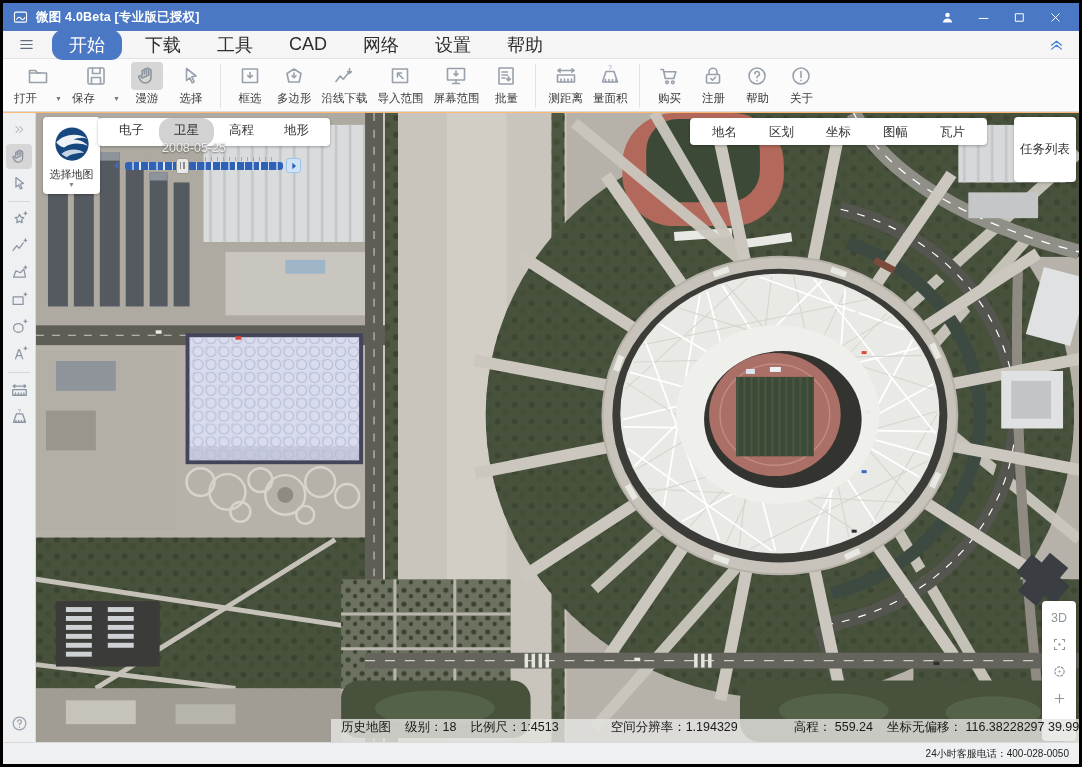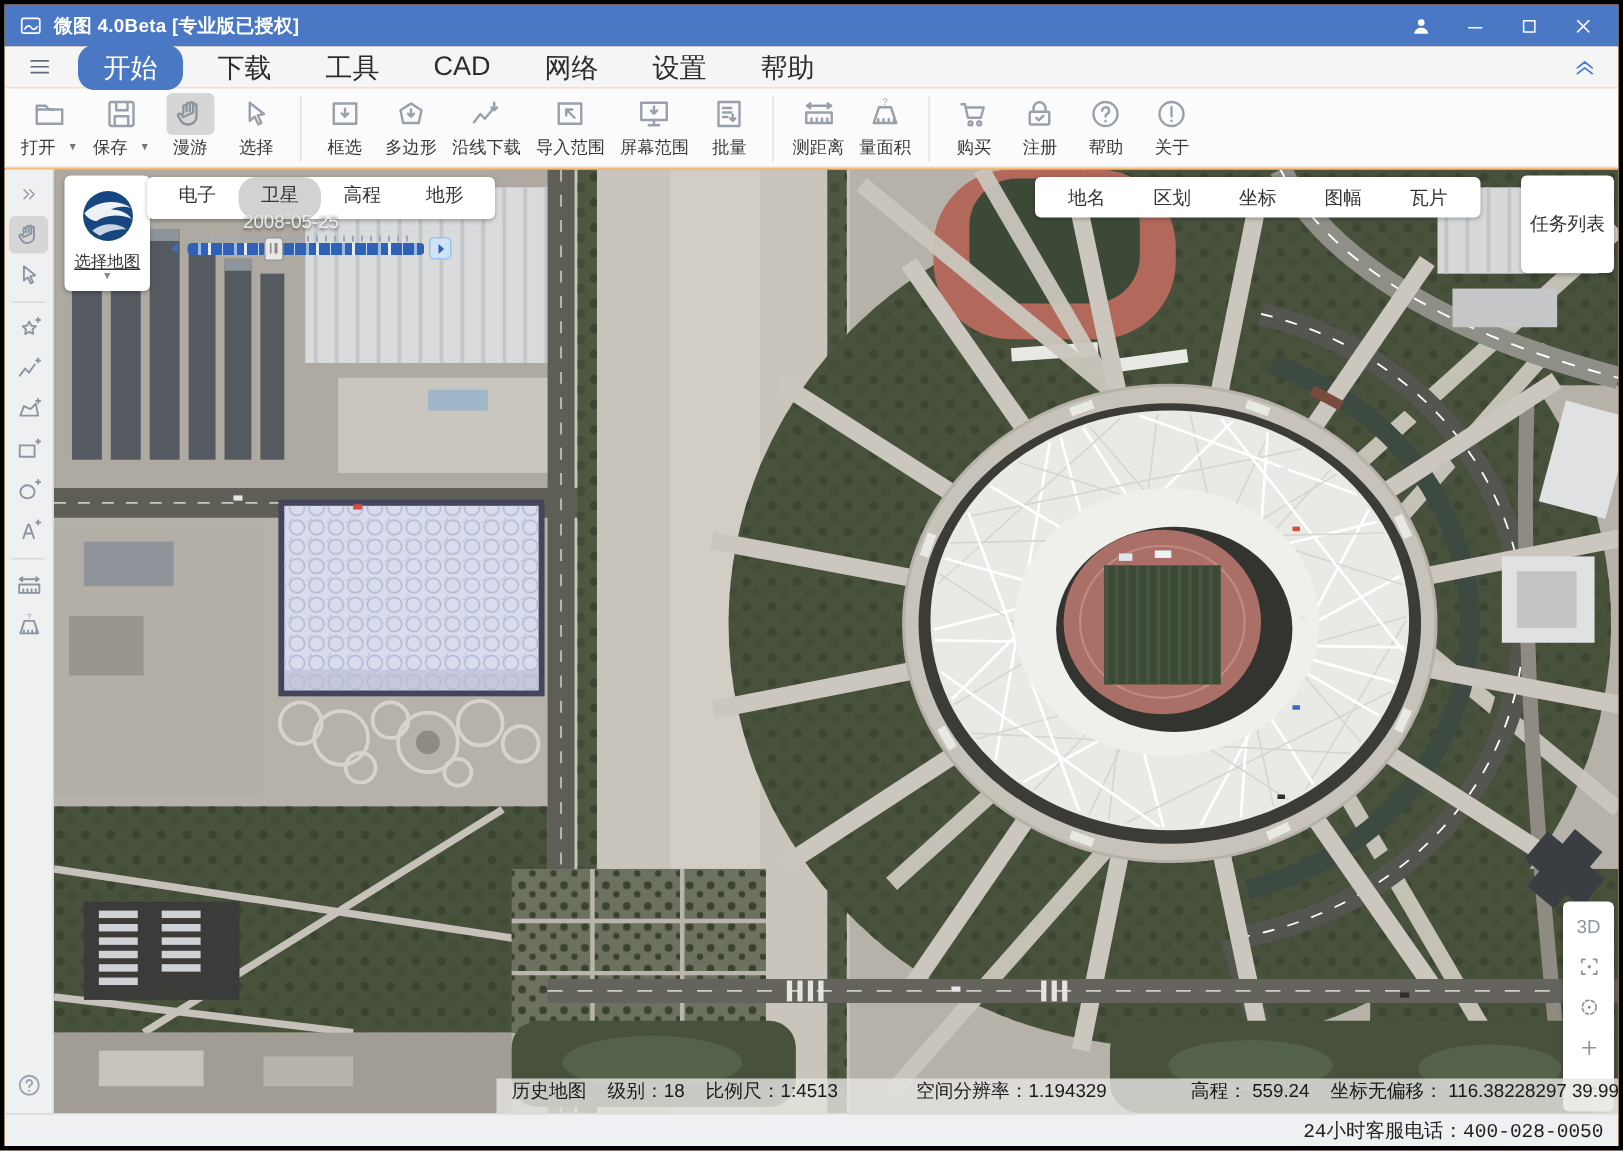--- a/index.html
+++ b/index.html
@@ -28,7 +28,7 @@
   .rb .ic{width:32px;height:28px;display:flex;align-items:center;justify-content:center;color:#98a1ab;border-radius:4px;}
   .rb .ic svg{width:24px;height:24px;}
   .rb.active .ic{background:#d6d6d6;color:#8d959e;}
-  .rb .lb{font-size:11.5px;color:#3a3a3a;margin-top:1px;display:flex;align-items:center;gap:8px;white-space:nowrap;justify-content:center;}
+  .rb .lb{font-size:11.5px;color:#3a3a3a;margin-top:1px;display:flex;align-items:center;gap:18px;white-space:nowrap;justify-content:center;}
   .dd{font-size:7px;color:#777;}
   .rsep{width:1px;background:#e3e3e3;height:44px;margin:2px 7px;}
   

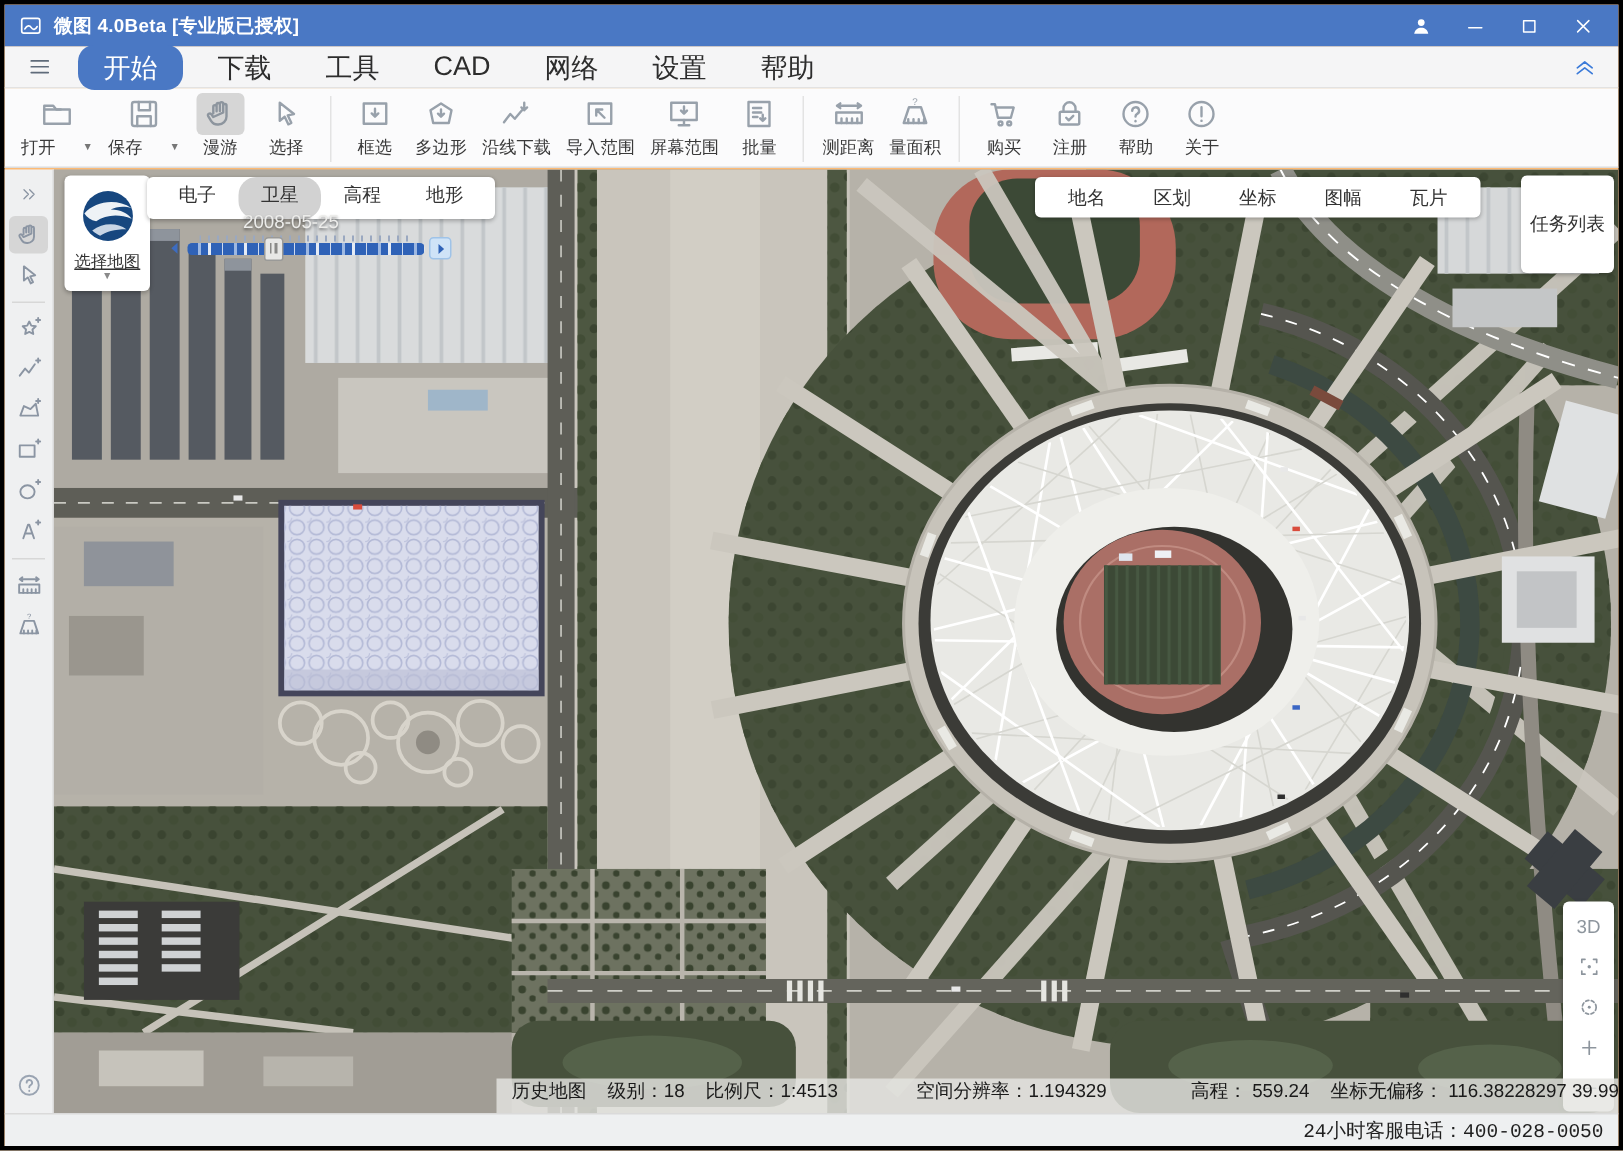--- a/index.html
+++ b/index.html
@@ -47,7 +47,7 @@
   .panel{background:#fff;border-radius:4px;box-shadow:0 1px 3px rgba(0,0,0,.28);}
   .map-picker{position:absolute;left:7px;top:4px;width:57px;height:77px;display:flex;flex-direction:column;align-items:center;padding-top:6px;}
   .map-picker .logo{width:42px;height:42px;}
-  .map-picker .lbl{font-size:11px;color:#333;margin-top:2px;text-decoration:underline;}
+  .map-picker .lbl{font-size:11px;color:#333;margin-top:2px;}
   .map-picker .caret{color:#8a8a8a;font-size:7px;line-height:6px;}
   .layer-tabs{position:absolute;left:62px;top:5px;height:28px;display:flex;padding:0 6px;}
   .ltab{font-size:12.5px;color:#333;padding:4px 15px;border-radius:12px;white-space:nowrap;}

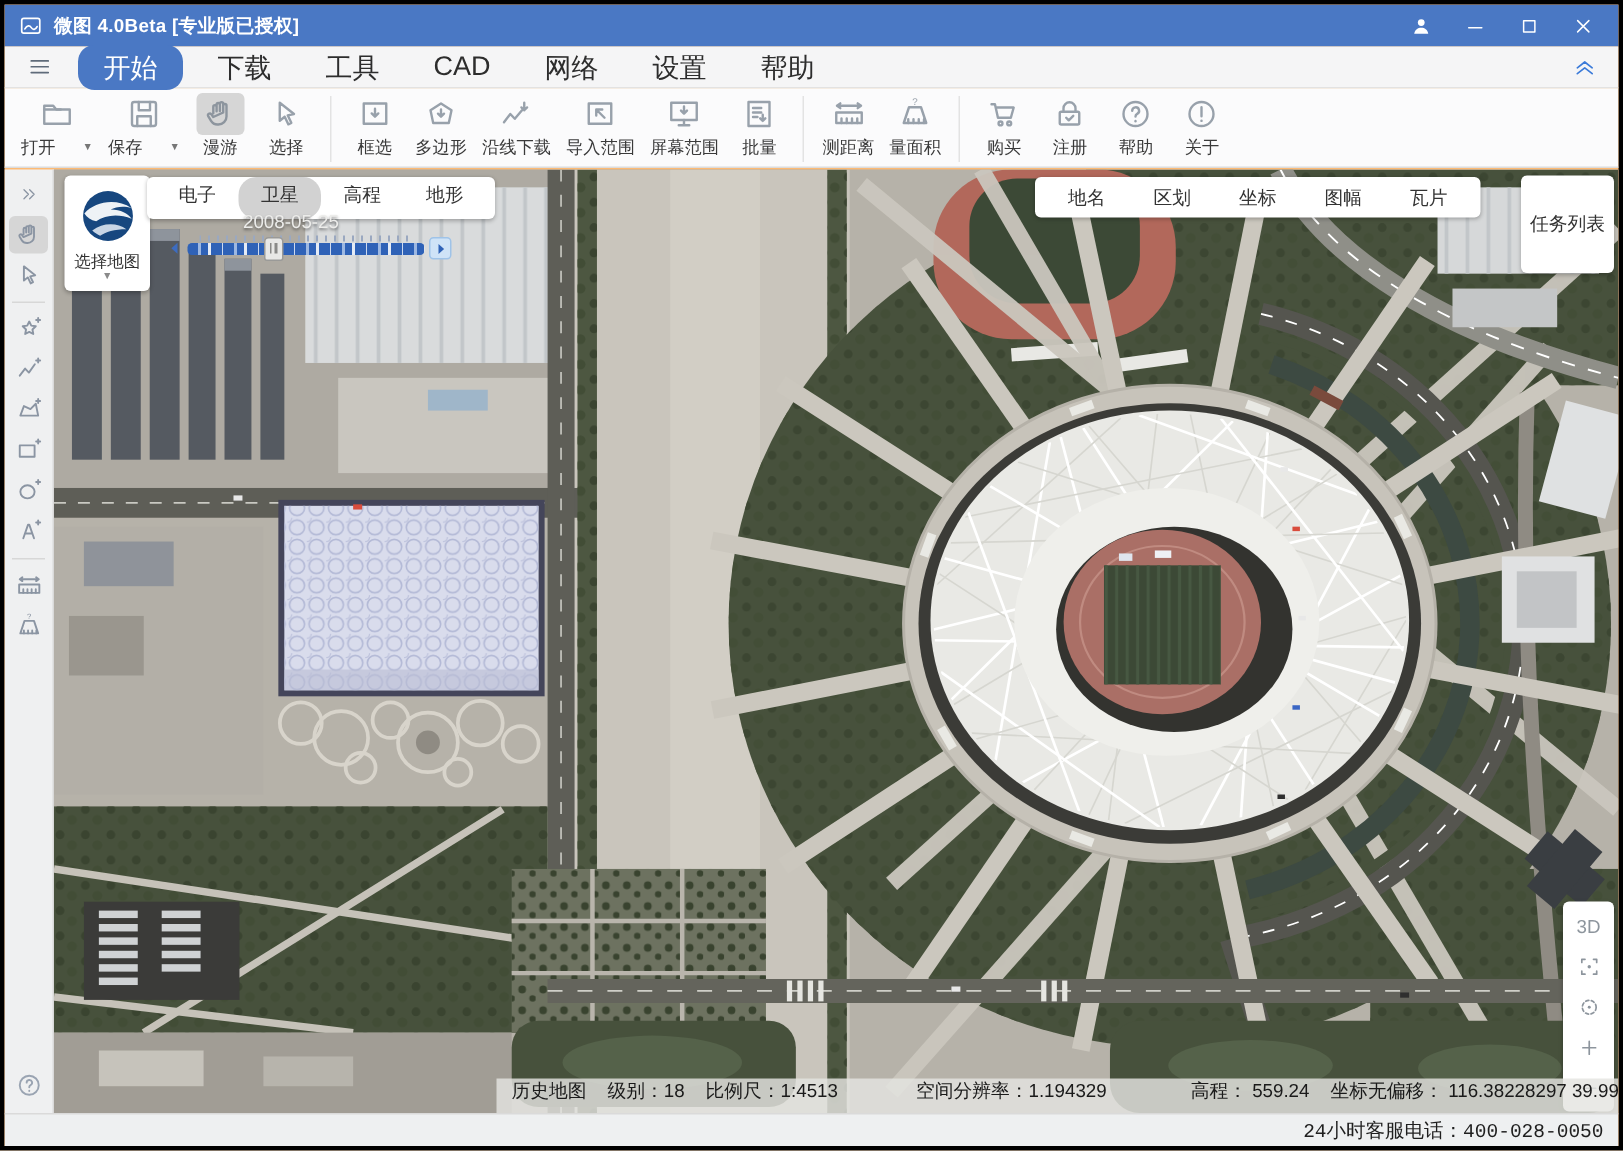--- a/index.html
+++ b/index.html
@@ -76,7 +76,7 @@
   .status-overlay span:nth-child(3){margin-right:52px;}
   .status-overlay span:nth-child(4){margin-right:56px;}
   
-  .footer{position:absolute;left:0;right:0;bottom:0;height:22px;background:#eef0f1;border-top:1px solid #dadada;display:flex;align-items:center;justify-content:flex-end;padding-right:10px;font-size:13px;color:#1f1f1f;font-family:Liberation Mono, monospace;}
+  .footer{position:absolute;left:0;right:0;bottom:0;height:22px;background:#eef0f1;border-top:1px solid #dadada;display:flex;align-items:center;justify-content:flex-end;padding-right:10px;font-size:10px;color:#1f1f1f;}
 </style>
 </head>
 <body>

